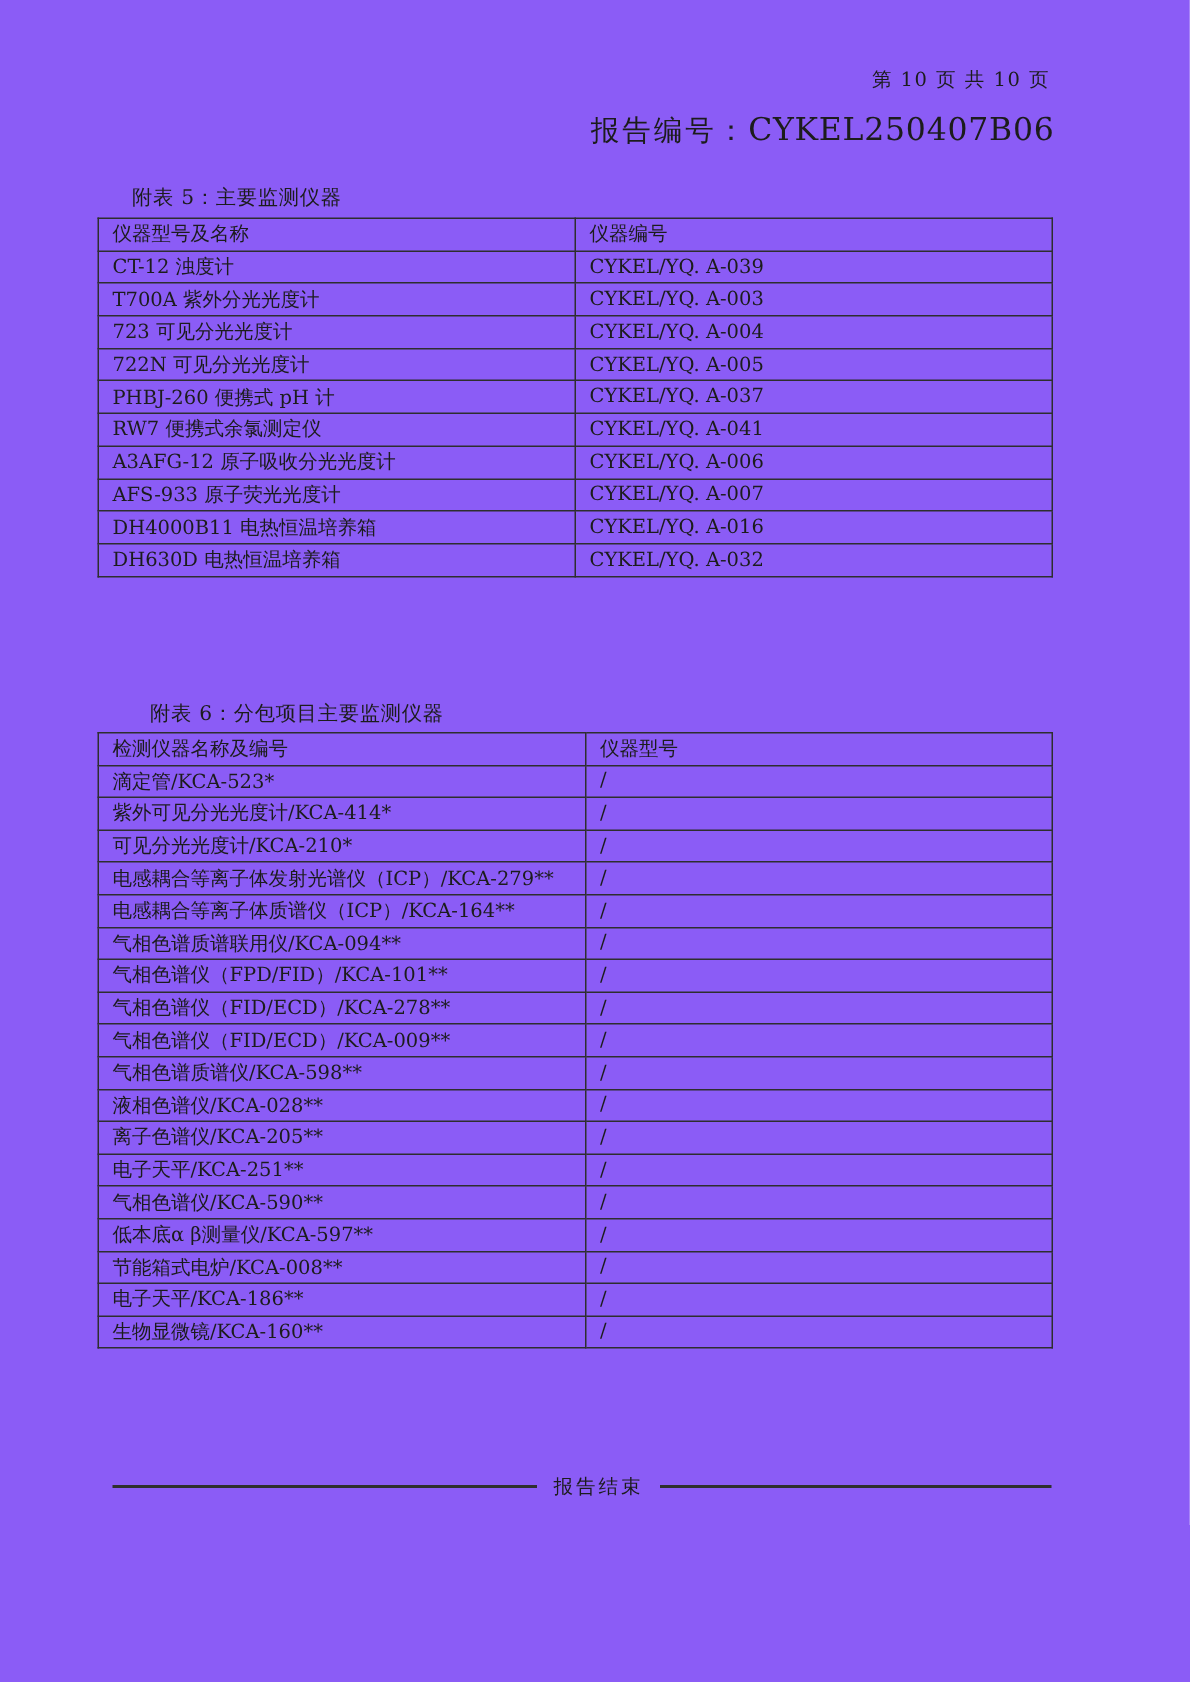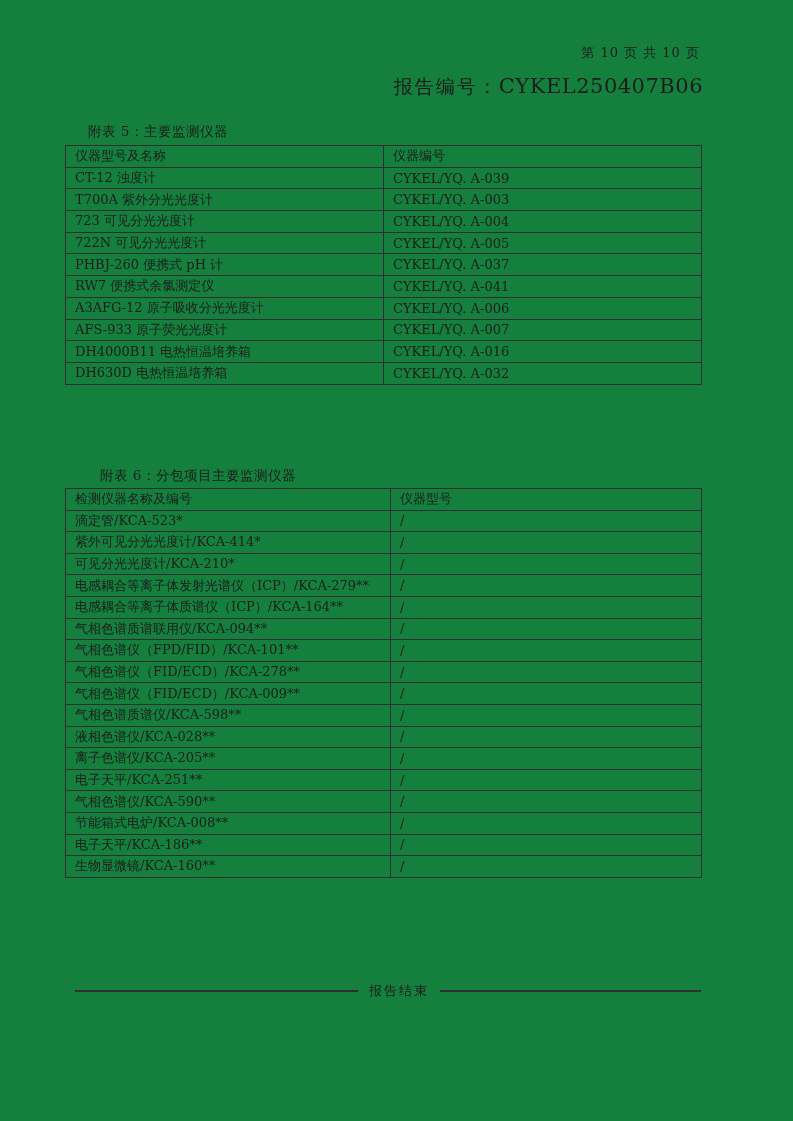--- a/index.html
+++ b/index.html
@@ -11,7 +11,7 @@
     position: relative;
     width: 793px;
     height: 1121px;
-    background: #15803d;
+    background: #8b5cf6;
     color: #1c1c1c;
     overflow: hidden;
   }

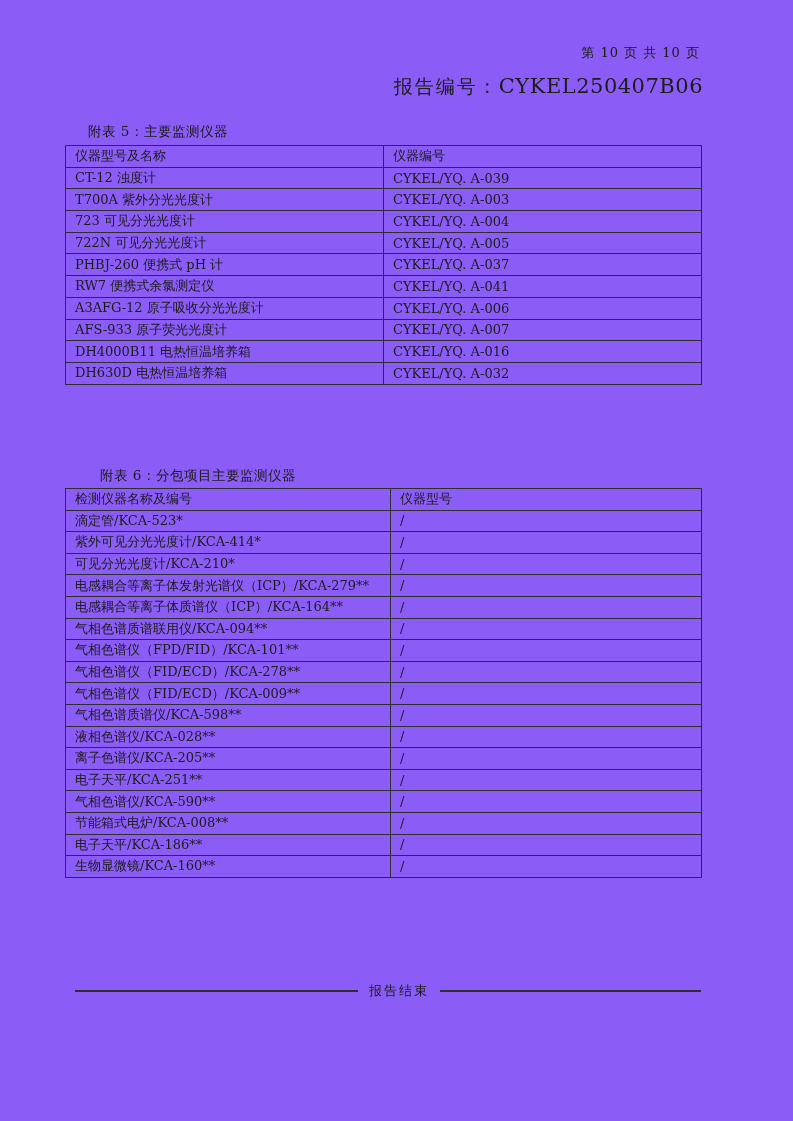--- a/index.html
+++ b/index.html
@@ -231,6 +231,10 @@
           <td>/</td>
         </tr>
         <tr>
+          <td>低本底α β测量仪/KCA-597**</td>
+          <td>/</td>
+        </tr>
+        <tr>
           <td>节能箱式电炉/KCA-008**</td>
           <td>/</td>
         </tr>

